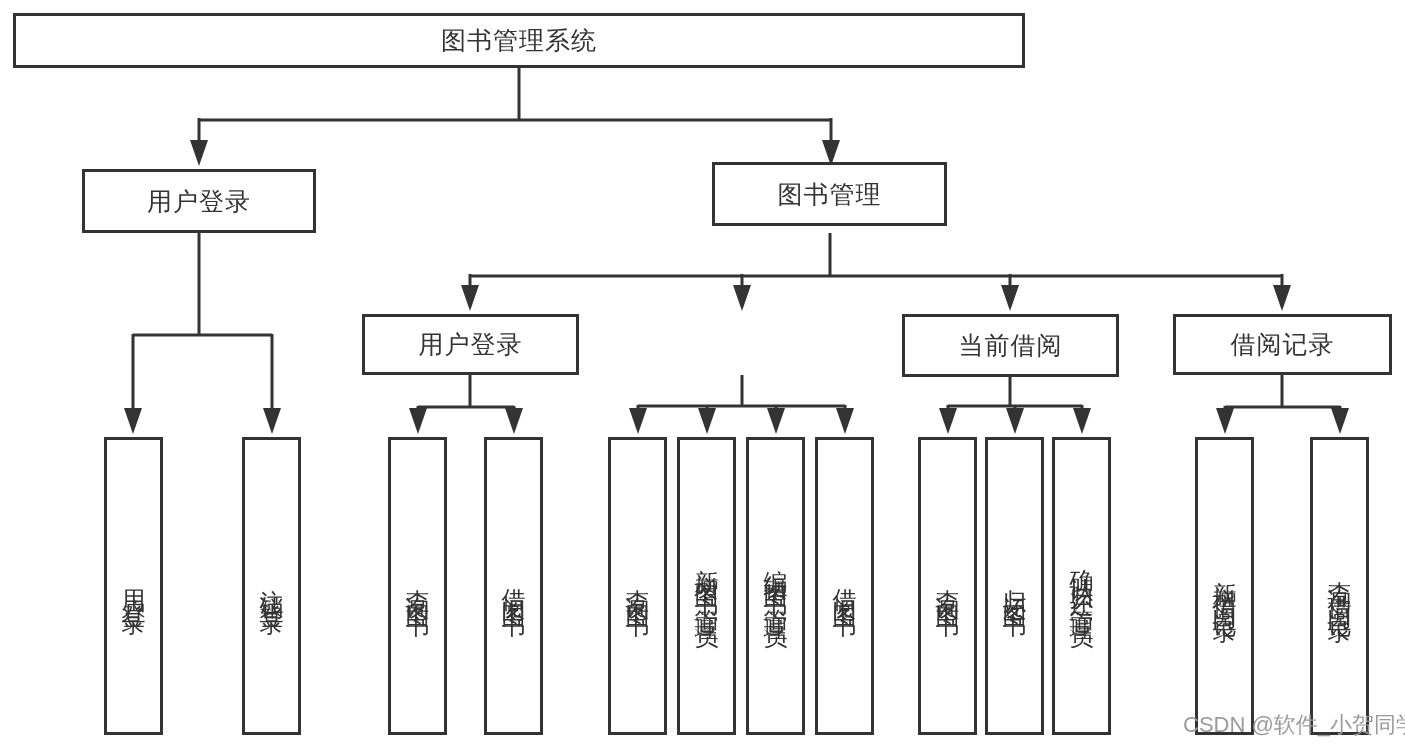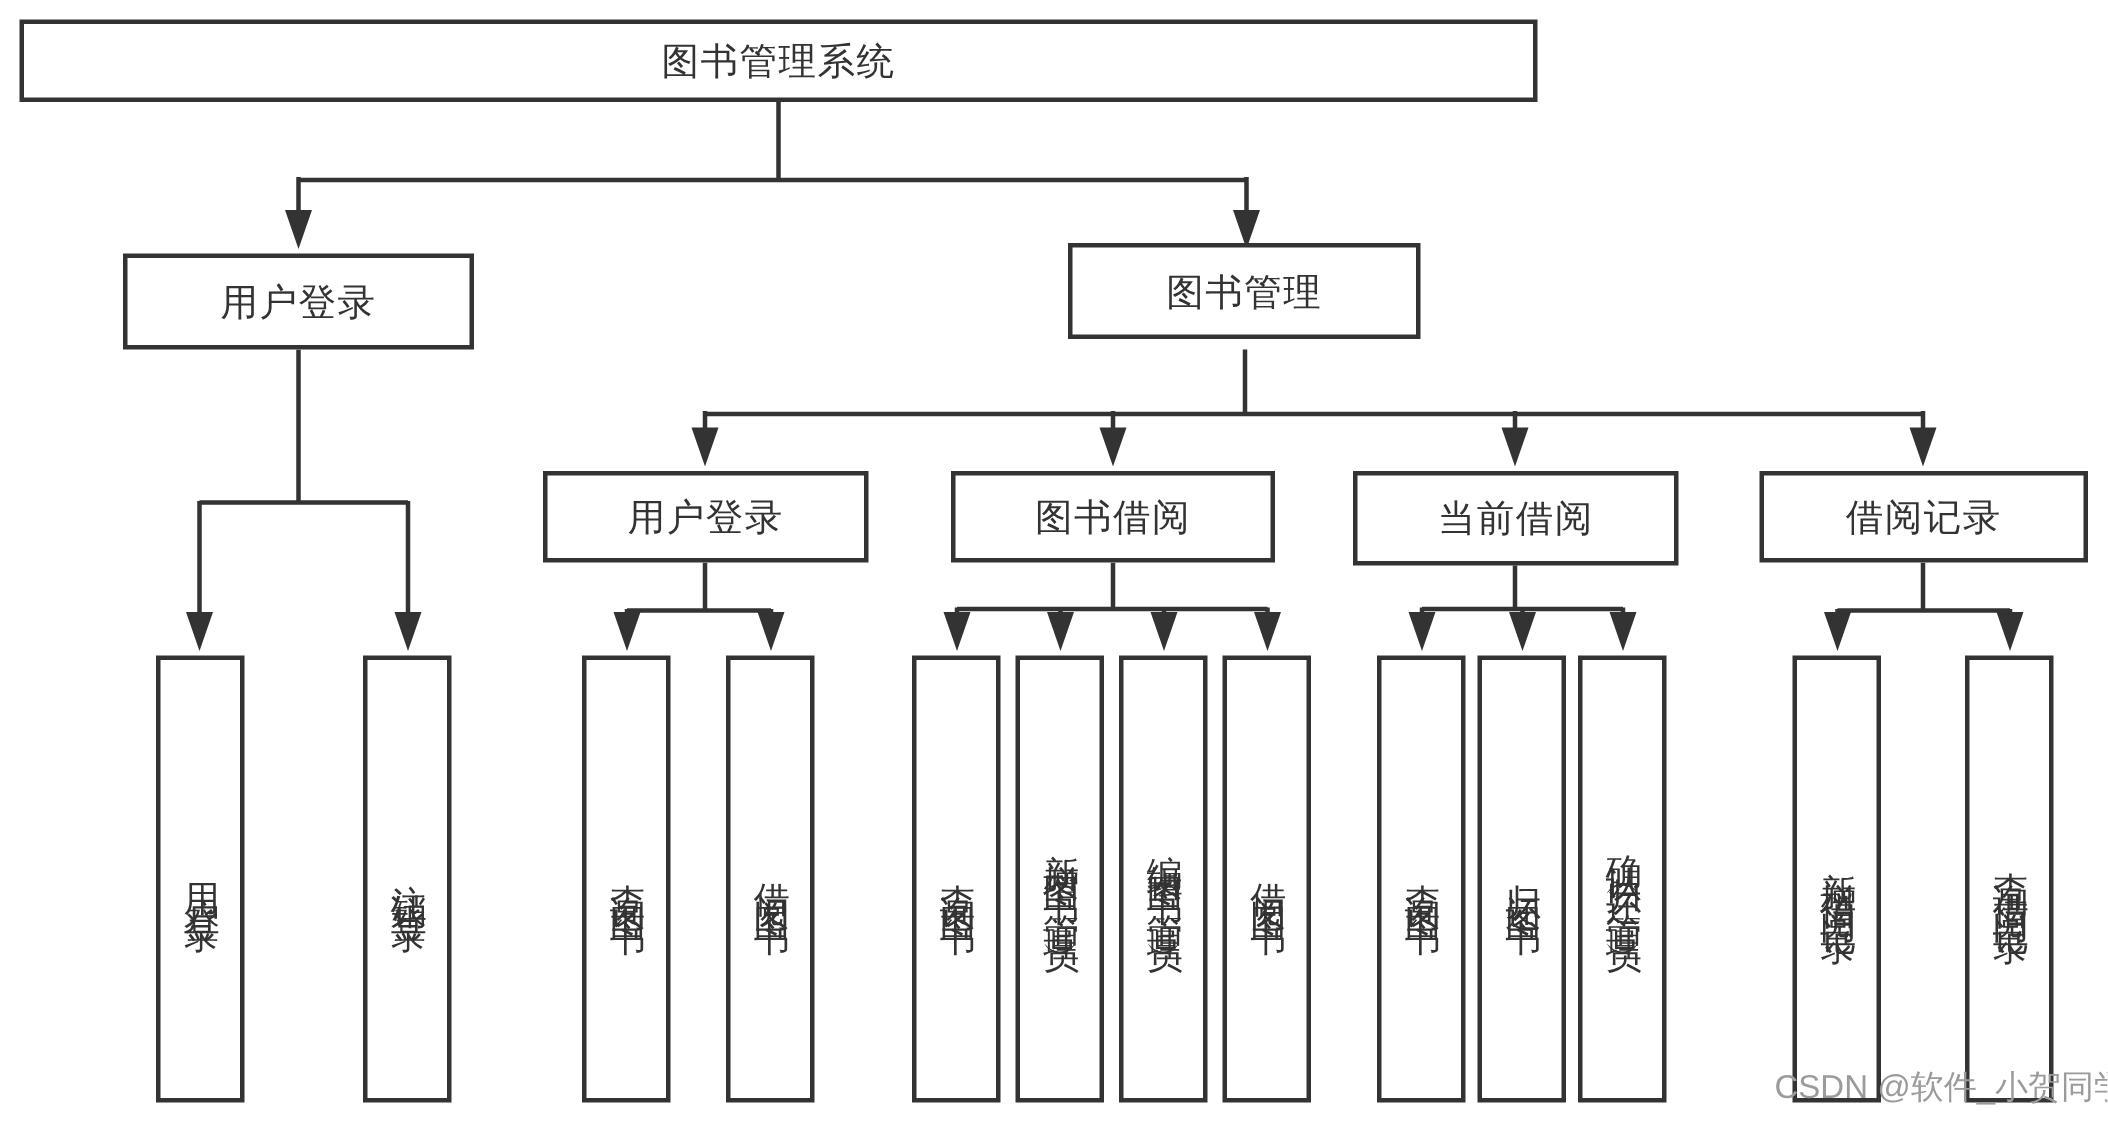--- a/index.html
+++ b/index.html
@@ -114,9 +114,6 @@
   <div class="node hbox" style="left:362px; top:314px; width:217px; height:61px">
     <span>用户登录</span>
   </div>
-  <div class="node hbox" style="left:634px; top:314px; width:216px; height:61px">
-    <span>图书借阅</span>
-  </div>
   <div class="node hbox" style="left:902px; top:314px; width:217px; height:63px">
     <span>当前借阅</span>
   </div>

